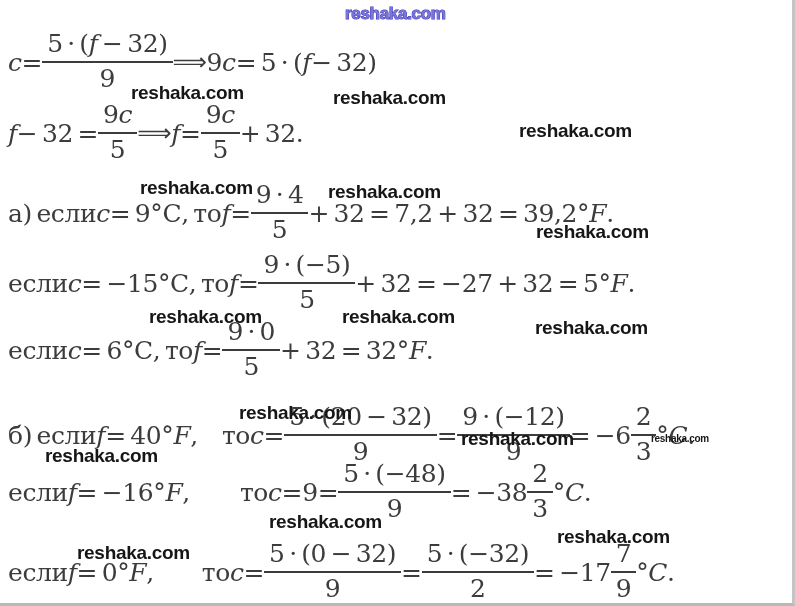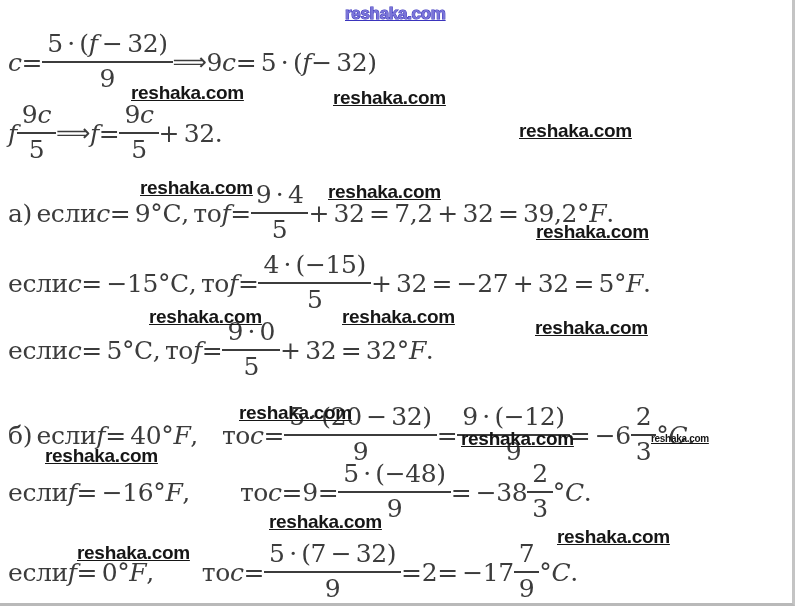--- a/index.html
+++ b/index.html
@@ -64,7 +64,6 @@
     color:var(--wm);
     letter-spacing:-0.3px;
     white-space:nowrap;
-    text-decoration:underline;
   }
   .wm-small{font-size:10px;}
   .wm-outline{

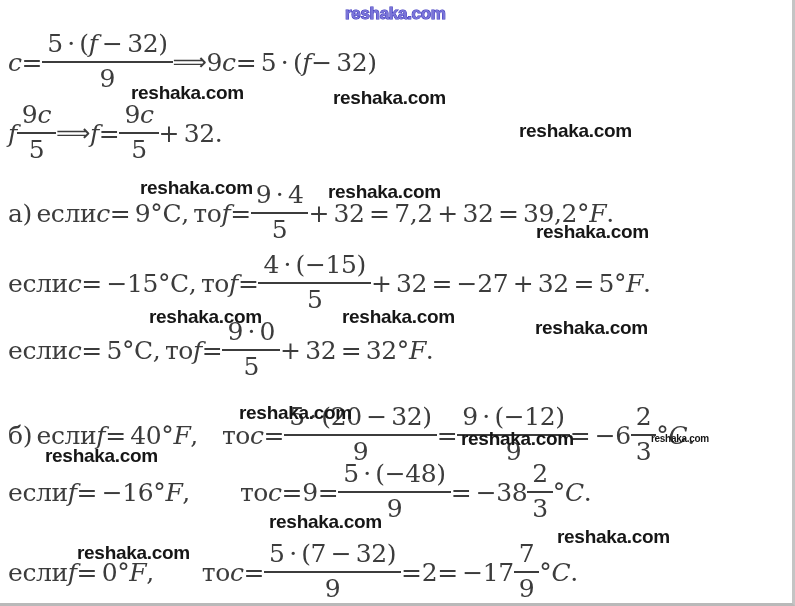--- a/index.html
+++ b/index.html
@@ -99,6 +99,7 @@
   <div class="row" style="top:96px">
     <span class="ml">
         <span class="v">f</span>
+        <span class="t"> − 32 = </span>
         <span class="frac">
           <span class="num"><span class="t">9</span><span class="v">c</span></span>
           <span class="den"><span class="t">5</span></span>

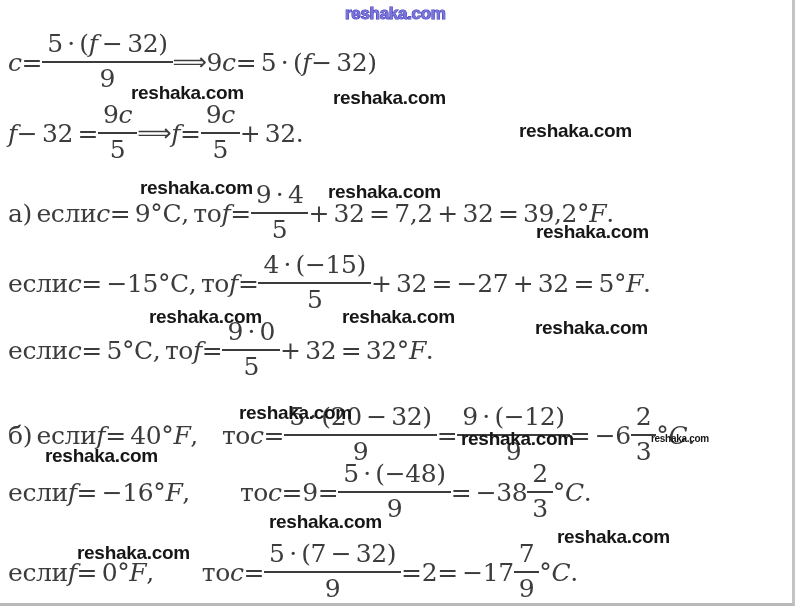--- a/index.html
+++ b/index.html
@@ -142,7 +142,7 @@
         <span class="v">f</span>
         <span class="t"> = </span>
         <span class="frac">
-          <span class="num"><span class="t">4 · (−15)</span></span>
+          <span class="num"><span class="t">9 · (−5)</span></span>
           <span class="den"><span class="t">5</span></span>
         </span>
         <span class="t"> + 32 = −27 + 32 = 5°</span>

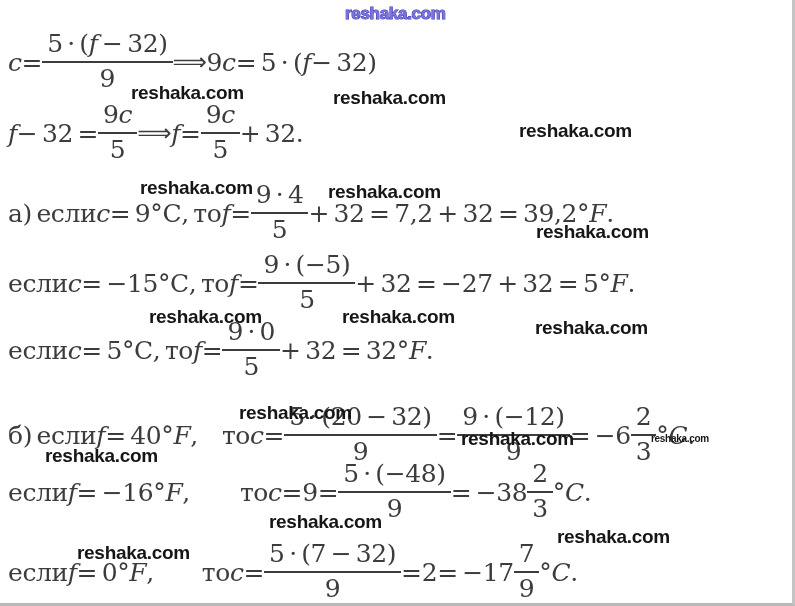--- a/index.html
+++ b/index.html
@@ -155,7 +155,7 @@
     <span class="ml">
         <span class="t">если </span>
         <span class="v">c</span>
-        <span class="t"> = 5°С, то </span>
+        <span class="t"> = 6°С, то </span>
         <span class="v">f</span>
         <span class="t"> = </span>
         <span class="frac">

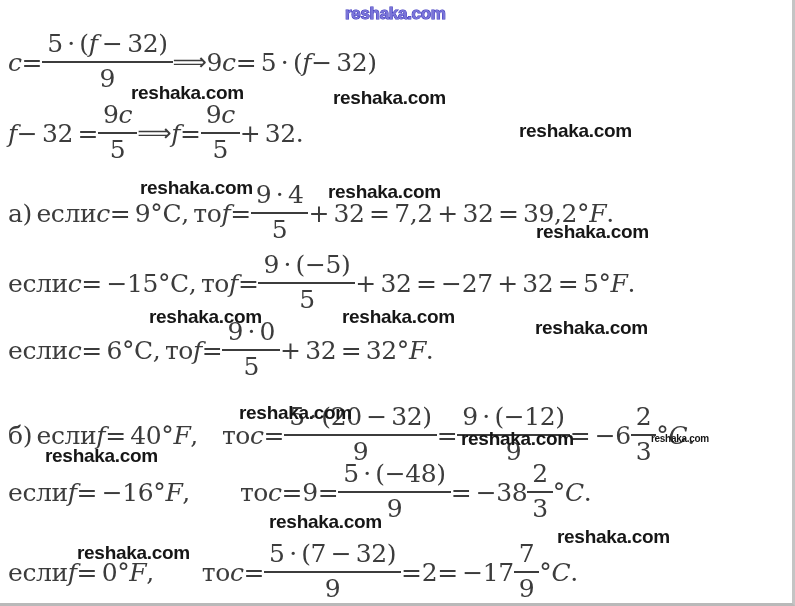--- a/index.html
+++ b/index.html
@@ -247,7 +247,7 @@
         <span class="v">c</span>
         <span class="t"> = </span>
         <span class="frac">
-          <span class="num"><span class="t">5 · (7 − 32)</span></span>
+          <span class="num"><span class="t">5 · (0 − 32)</span></span>
           <span class="den"><span class="t">9</span></span>
         </span>
         <span class="t"> = </span>

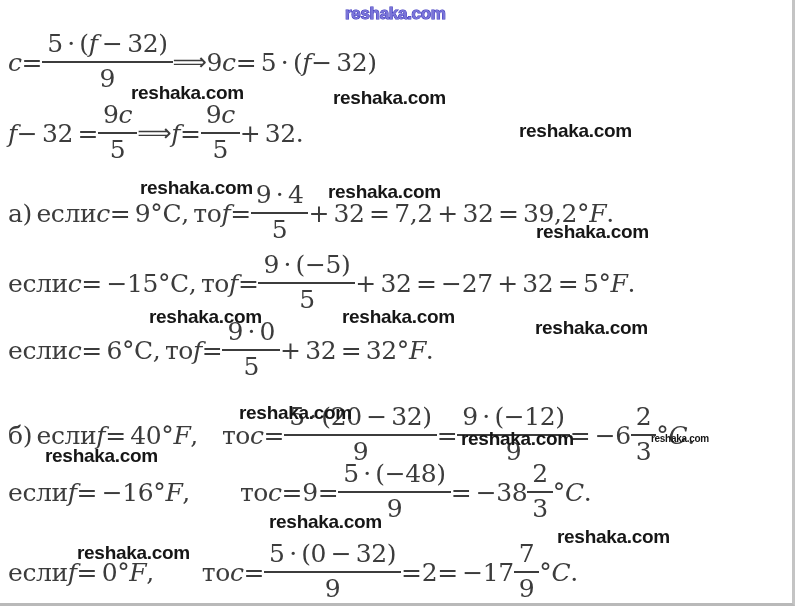--- a/index.html
+++ b/index.html
@@ -252,6 +252,7 @@
         </span>
         <span class="t"> = </span>
         <span class="frac">
+          <span class="num"><span class="t">5 · (−32)</span></span>
           <span class="den"><span class="t">2</span></span>
         </span>
         <span class="t"> = −17</span>

